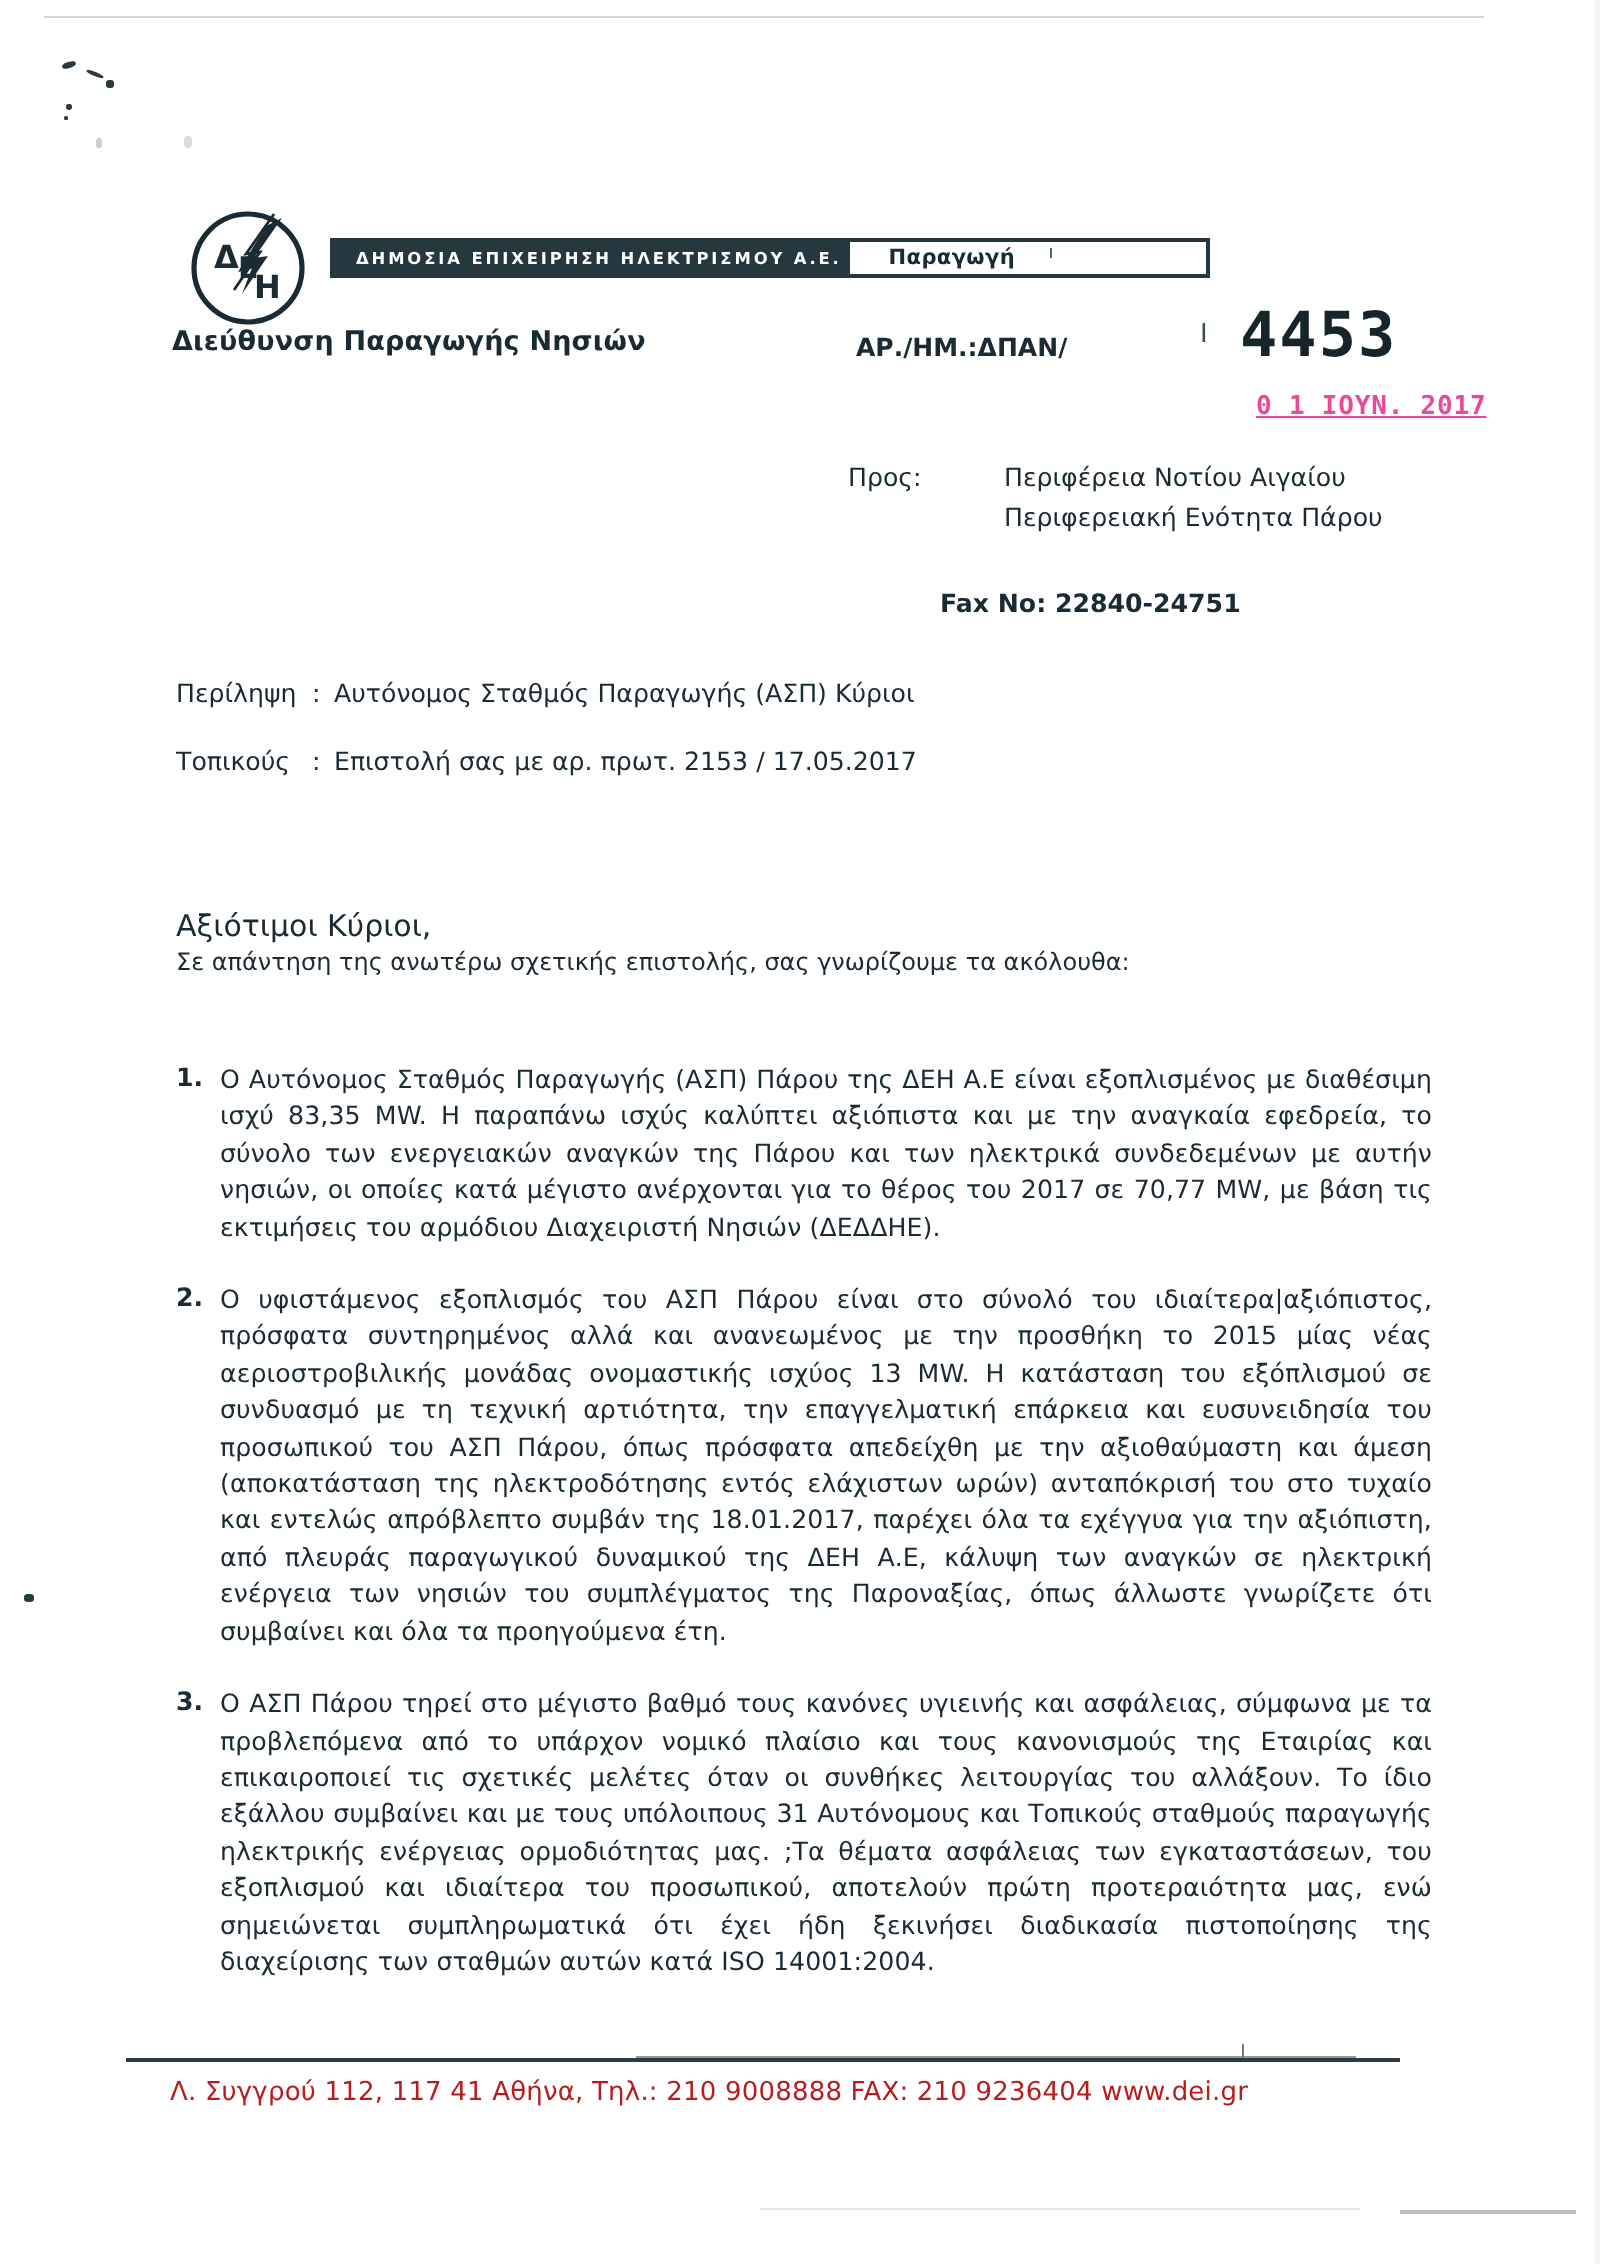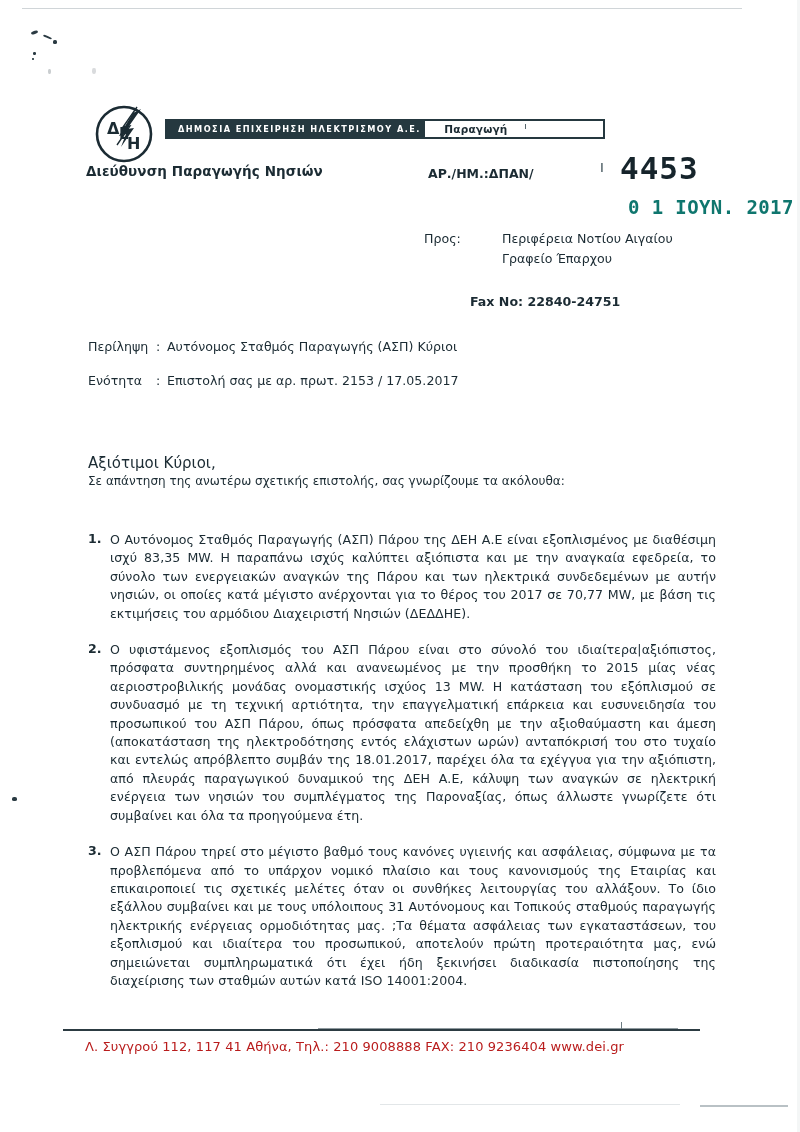--- a/index.html
+++ b/index.html
@@ -127,11 +127,12 @@
   .stamp-date {
     position: absolute;
     left: 628px; top: 196px;
-    font-size: 19px;
+    font-size: 13px;
     font-weight: bold;
     letter-spacing: .4px;
     font-family: "DejaVu Sans Mono", "Liberation Mono", monospace;
-    color: #0f766e;
+    color: #ec4899;
+    text-decoration: underline;
   }
 
   

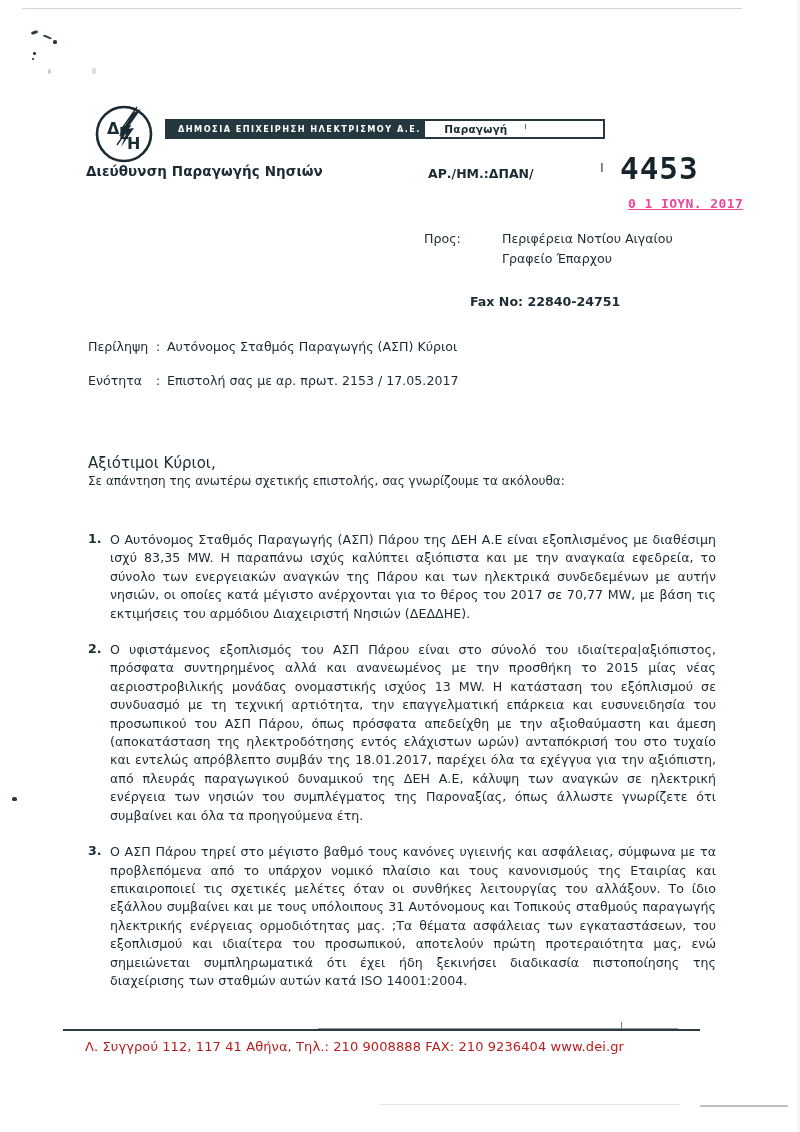--- a/index.html
+++ b/index.html
@@ -288,6 +288,7 @@
     </div>
     <div class="row">
       <div class="lbl"></div>
+      <div>Περιφερειακή Ενότητα Πάρου</div>
     </div>
     <div class="row">
       <div class="lbl"></div>

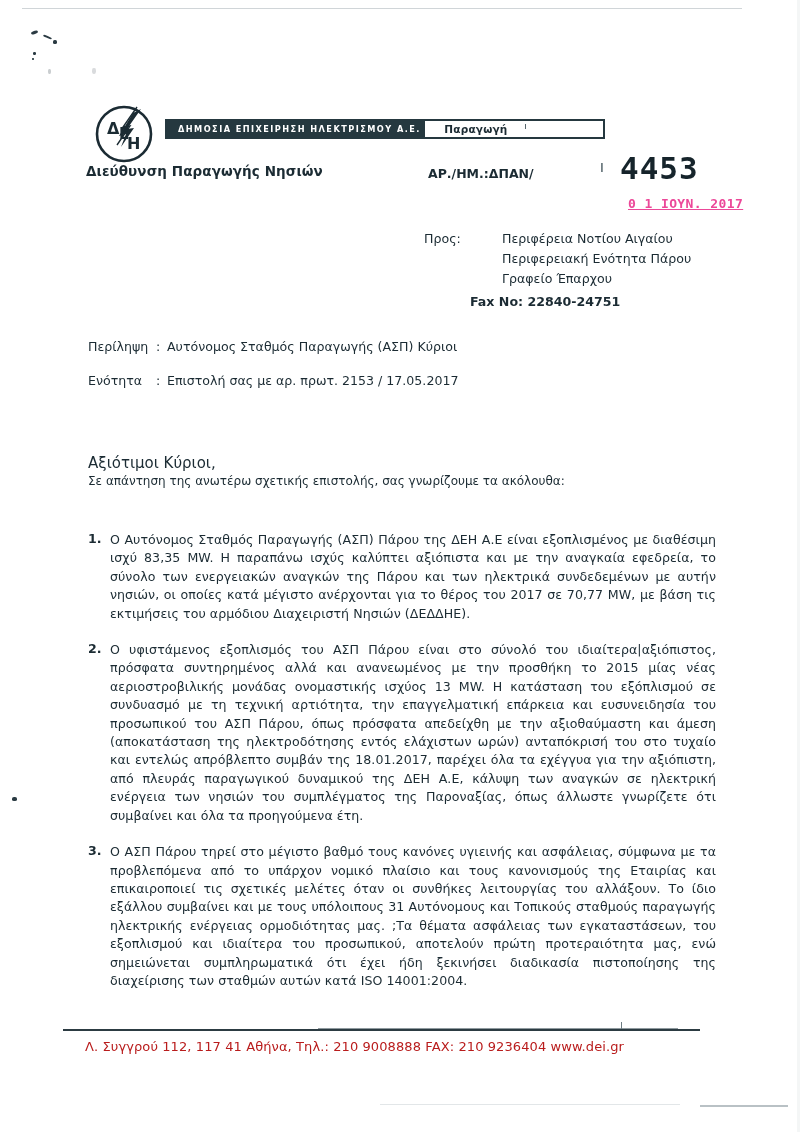--- a/index.html
+++ b/index.html
@@ -290,10 +290,6 @@
       <div class="lbl"></div>
       <div>Περιφερειακή Ενότητα Πάρου</div>
     </div>
-    <div class="row">
-      <div class="lbl"></div>
-      <div>Γραφείο Έπαρχου</div>
-    </div>
   </div>
 
   <div class="faxline">Fax No: 22840-24751</div>

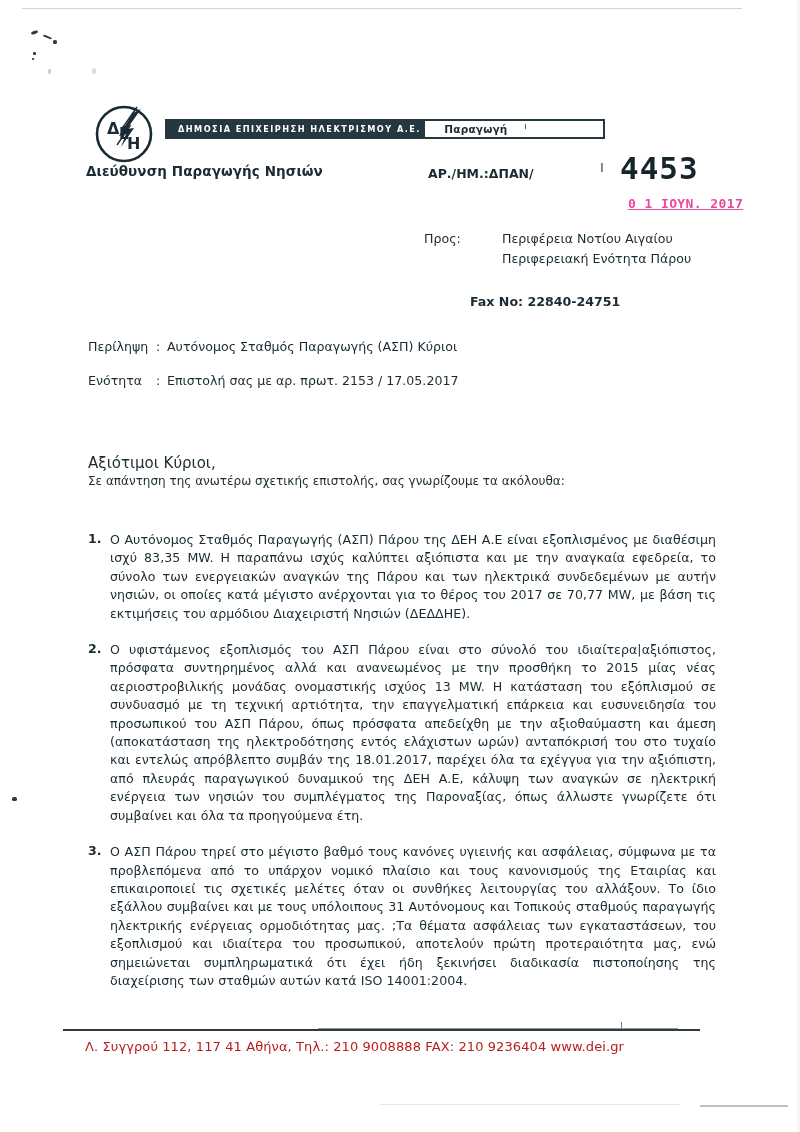--- a/index.html
+++ b/index.html
@@ -301,7 +301,7 @@
       <div>Αυτόνομος Σταθμός Παραγωγής (ΑΣΠ) Κύριοι</div>
     </div>
     <div class="row">
-      <div class="key">Ενότητα</div>
+      <div class="key">Τοπικούς</div>
       <div class="colon">:</div>
       <div>Επιστολή σας με αρ. πρωτ. 2153 / 17.05.2017</div>
     </div>

